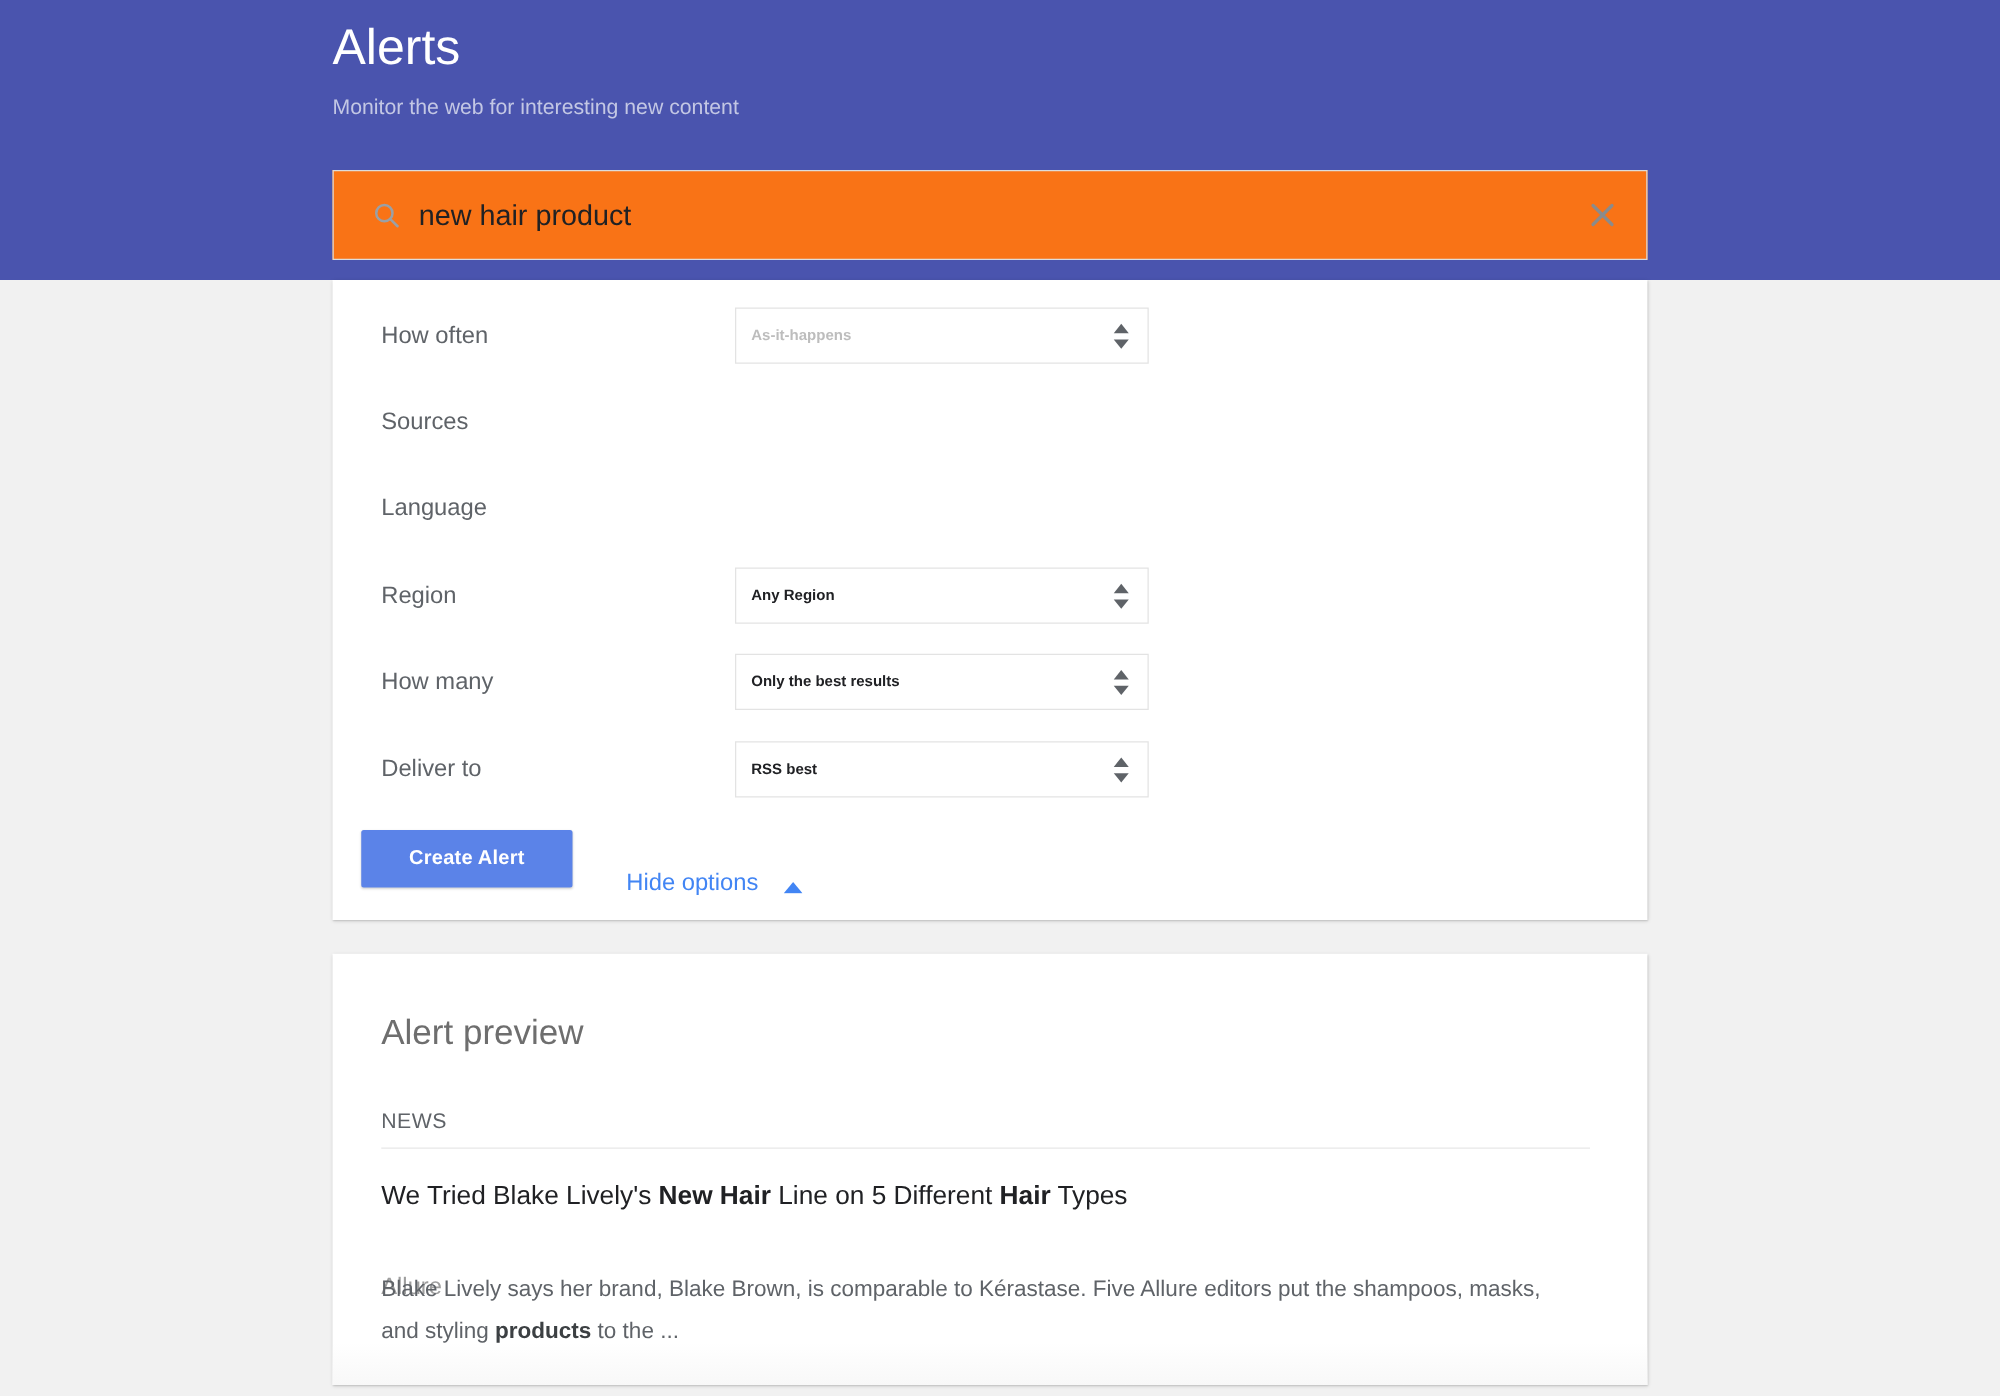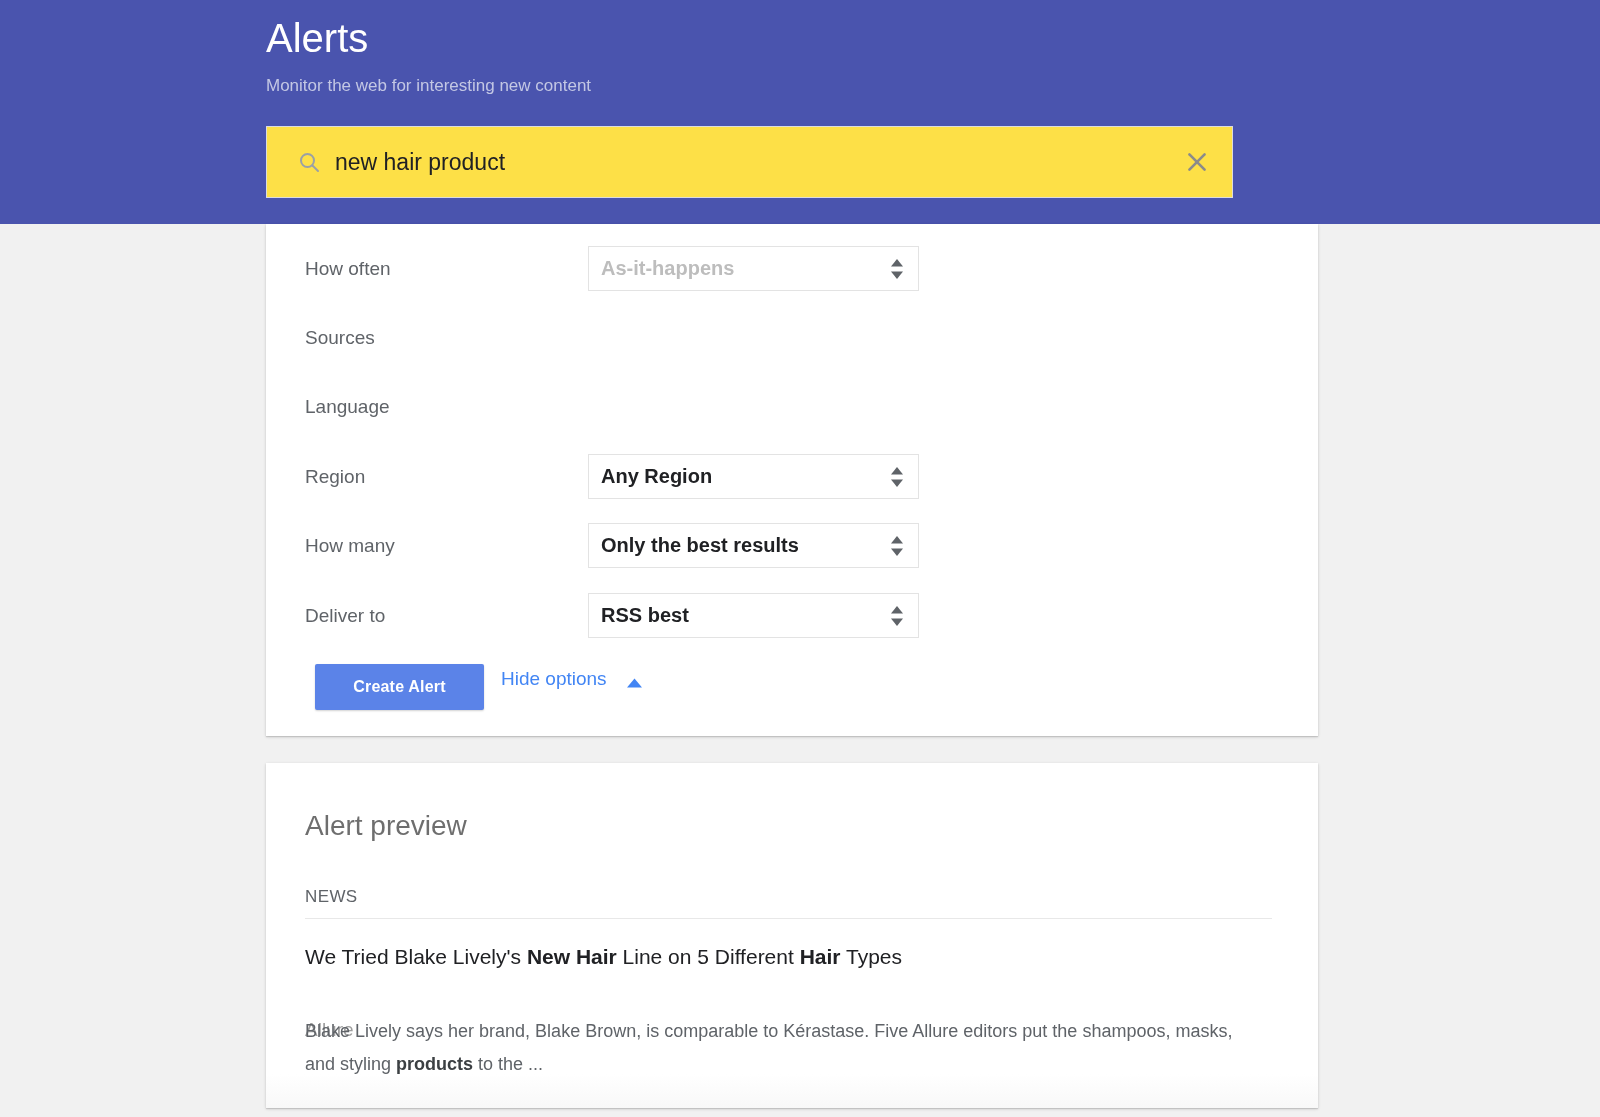--- a/index.html
+++ b/index.html
@@ -51,10 +51,10 @@
   .search-box {
     position: absolute;
     left: 266px;
-    top: 126px;
-    width: 967px;
+    top: 136px;
+    width: 1052px;
     height: 72px;
-    background: #fde047;
+    background: #f97316;
     border: 1px solid #dcdcdc;
     display: flex;
     align-items: center;

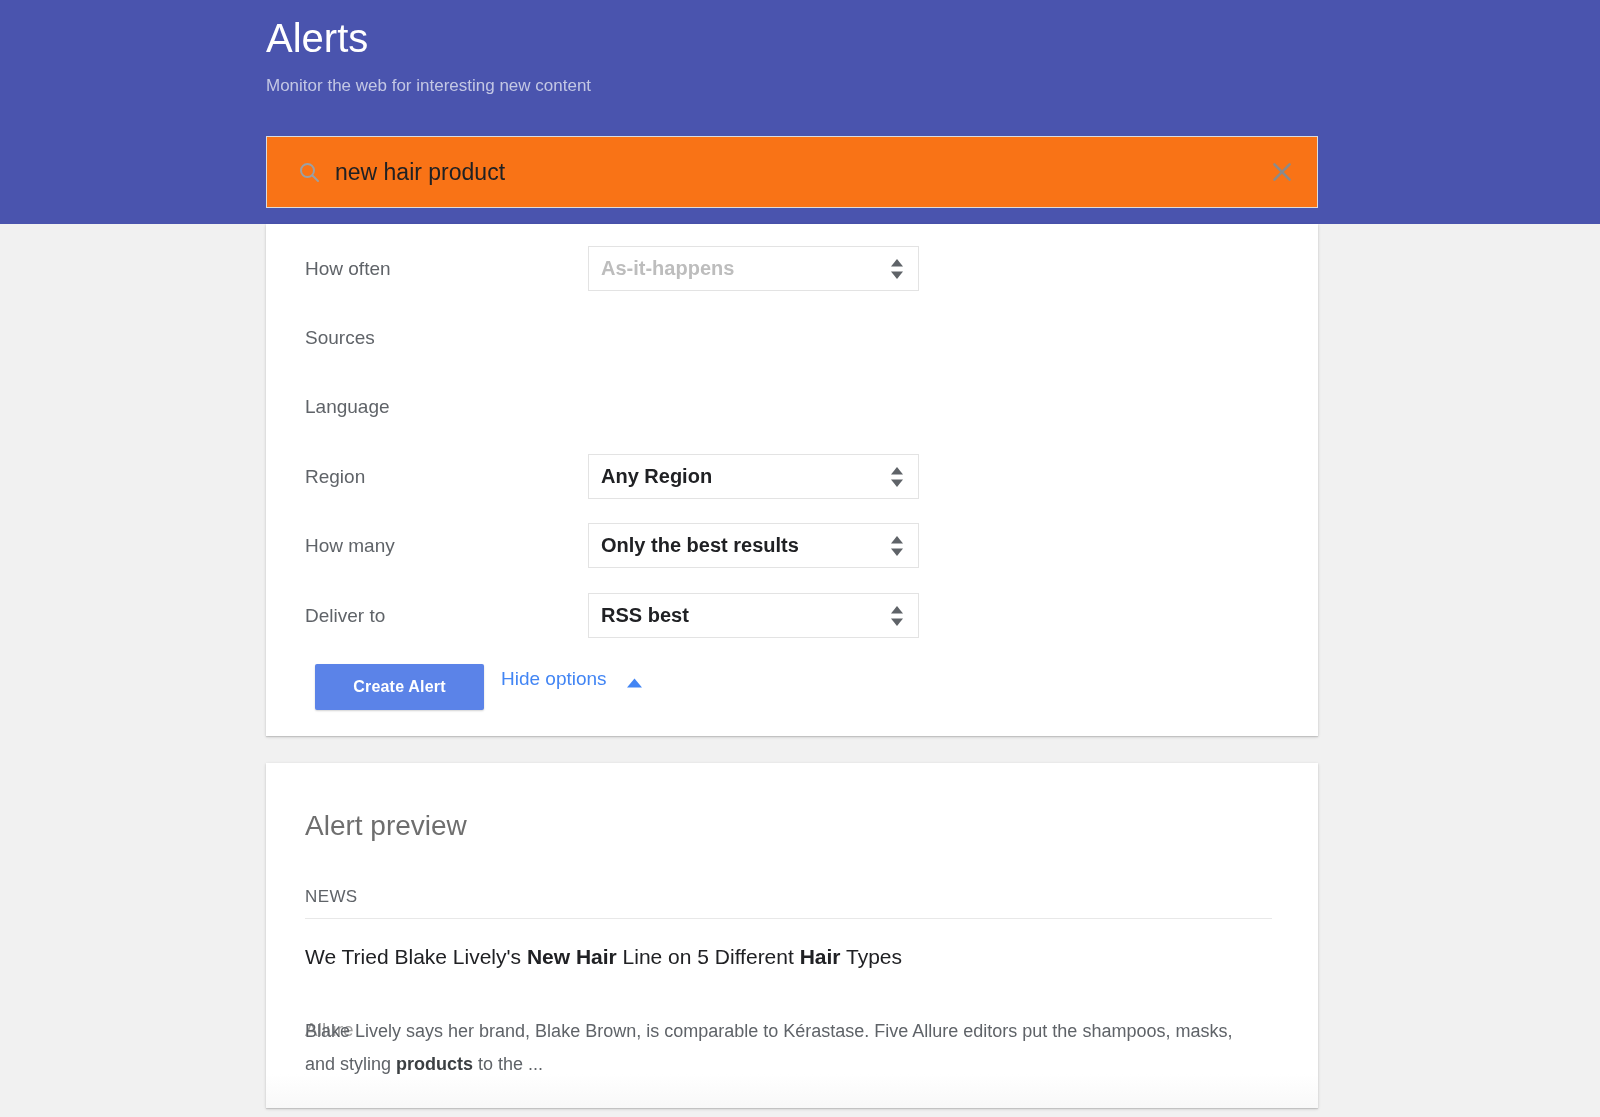--- a/index.html
+++ b/index.html
@@ -152,7 +152,7 @@
     top: 0;
     height: 43px;
     line-height: 43px;
-    font-size: 20px;
+    font-size: 12px;
     font-weight: bold;
     color: #202124;
     white-space: nowrap;

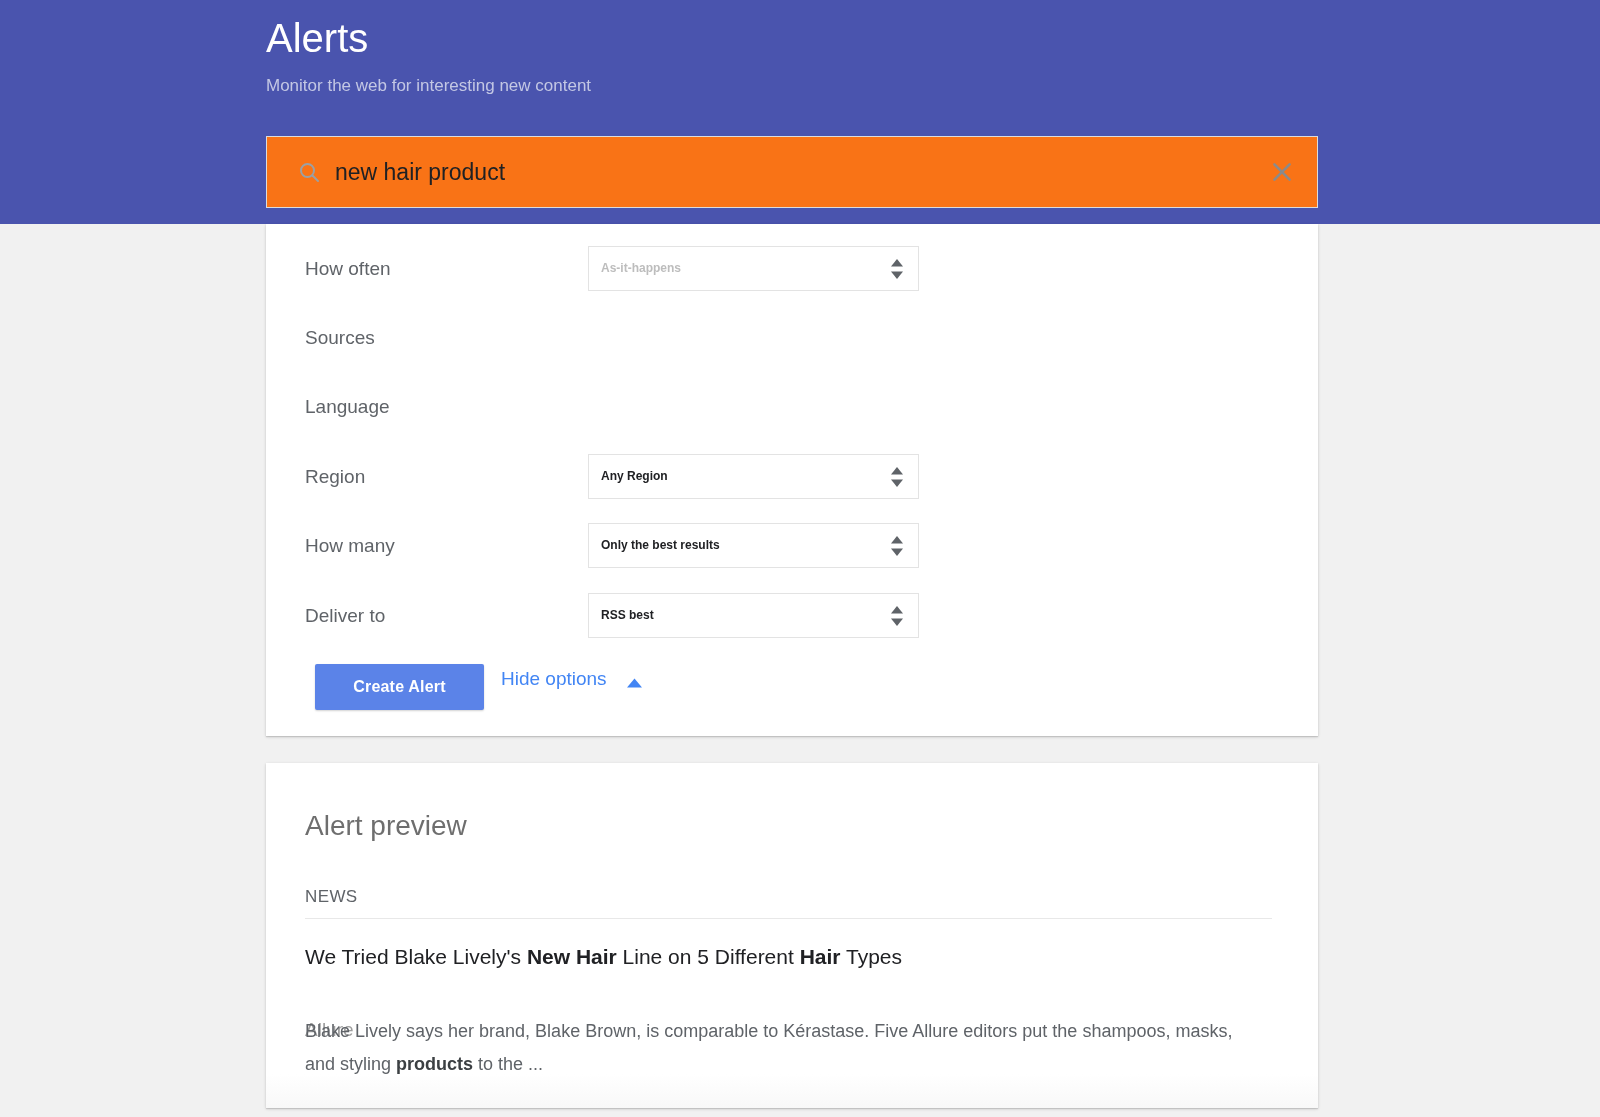--- a/index.html
+++ b/index.html
@@ -173,7 +173,7 @@
   
   .create-btn {
     position: absolute;
-    left: 49px;
+    left: 23px;
     top: 440px;
     width: 169px;
     height: 46px;

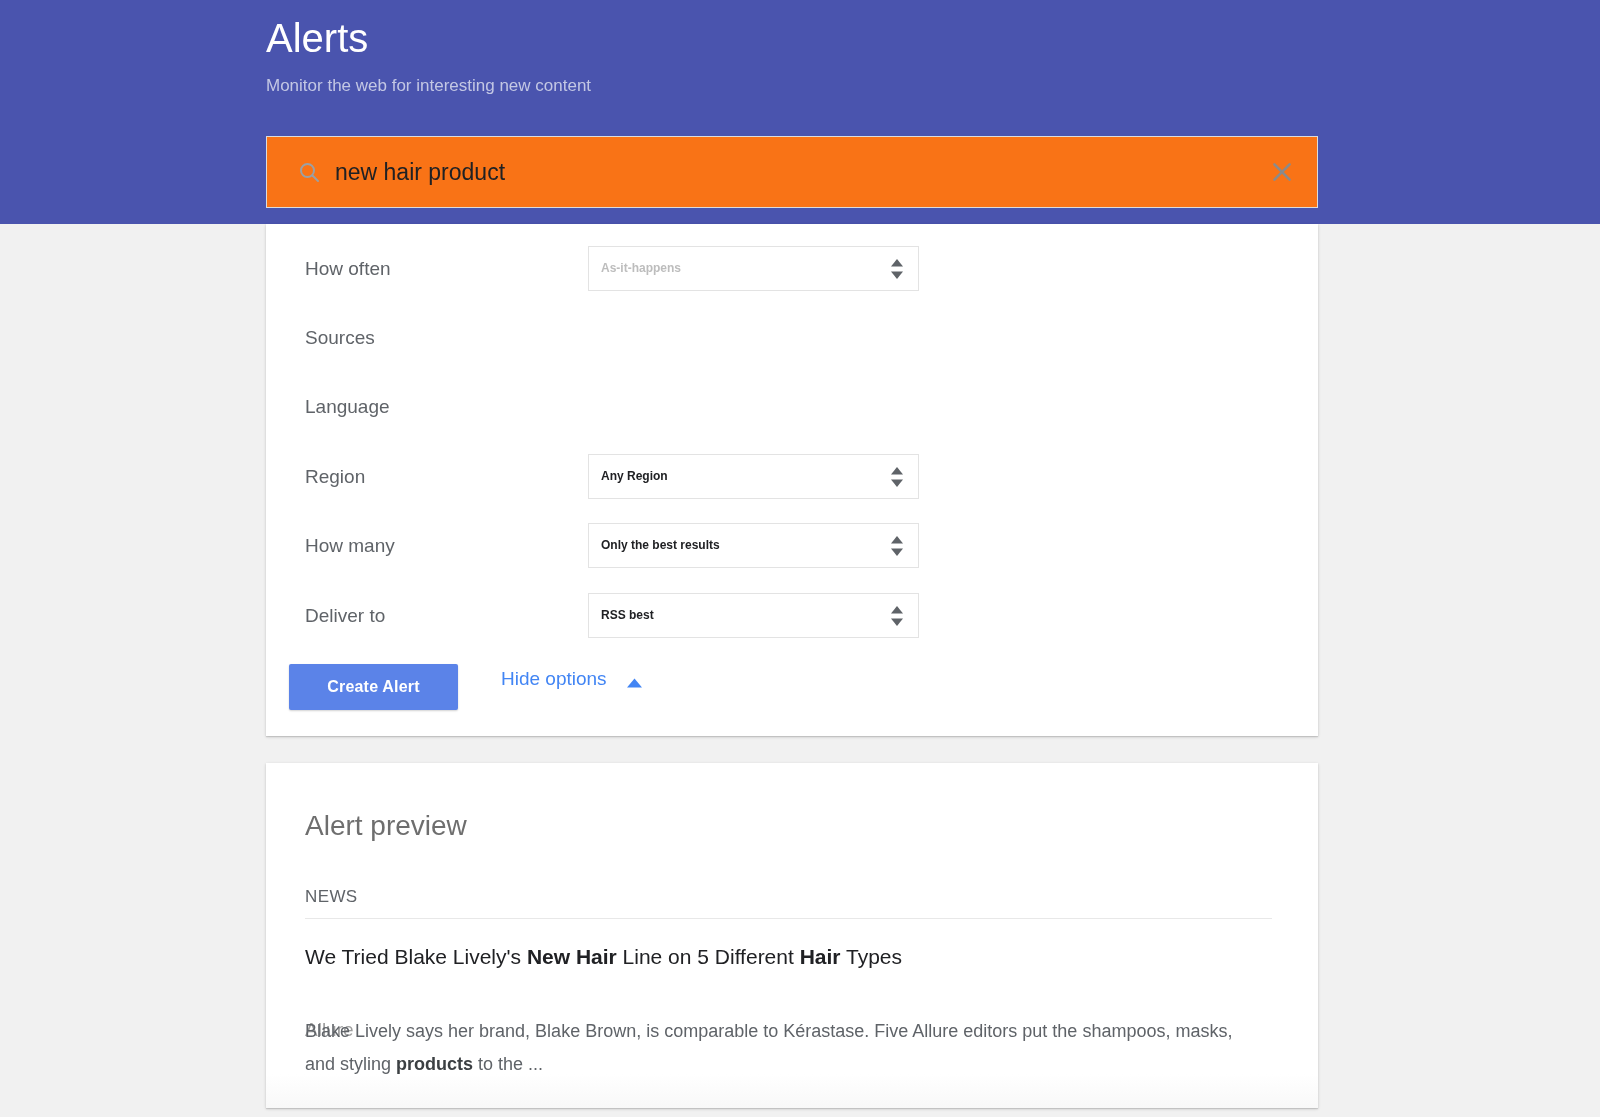--- a/index.html
+++ b/index.html
@@ -192,7 +192,7 @@
   .hide-options {
     position: absolute;
     left: 235px;
-    top: 432px;
+    top: 460px;
     height: 46px;
     display: flex;
     align-items: center;

